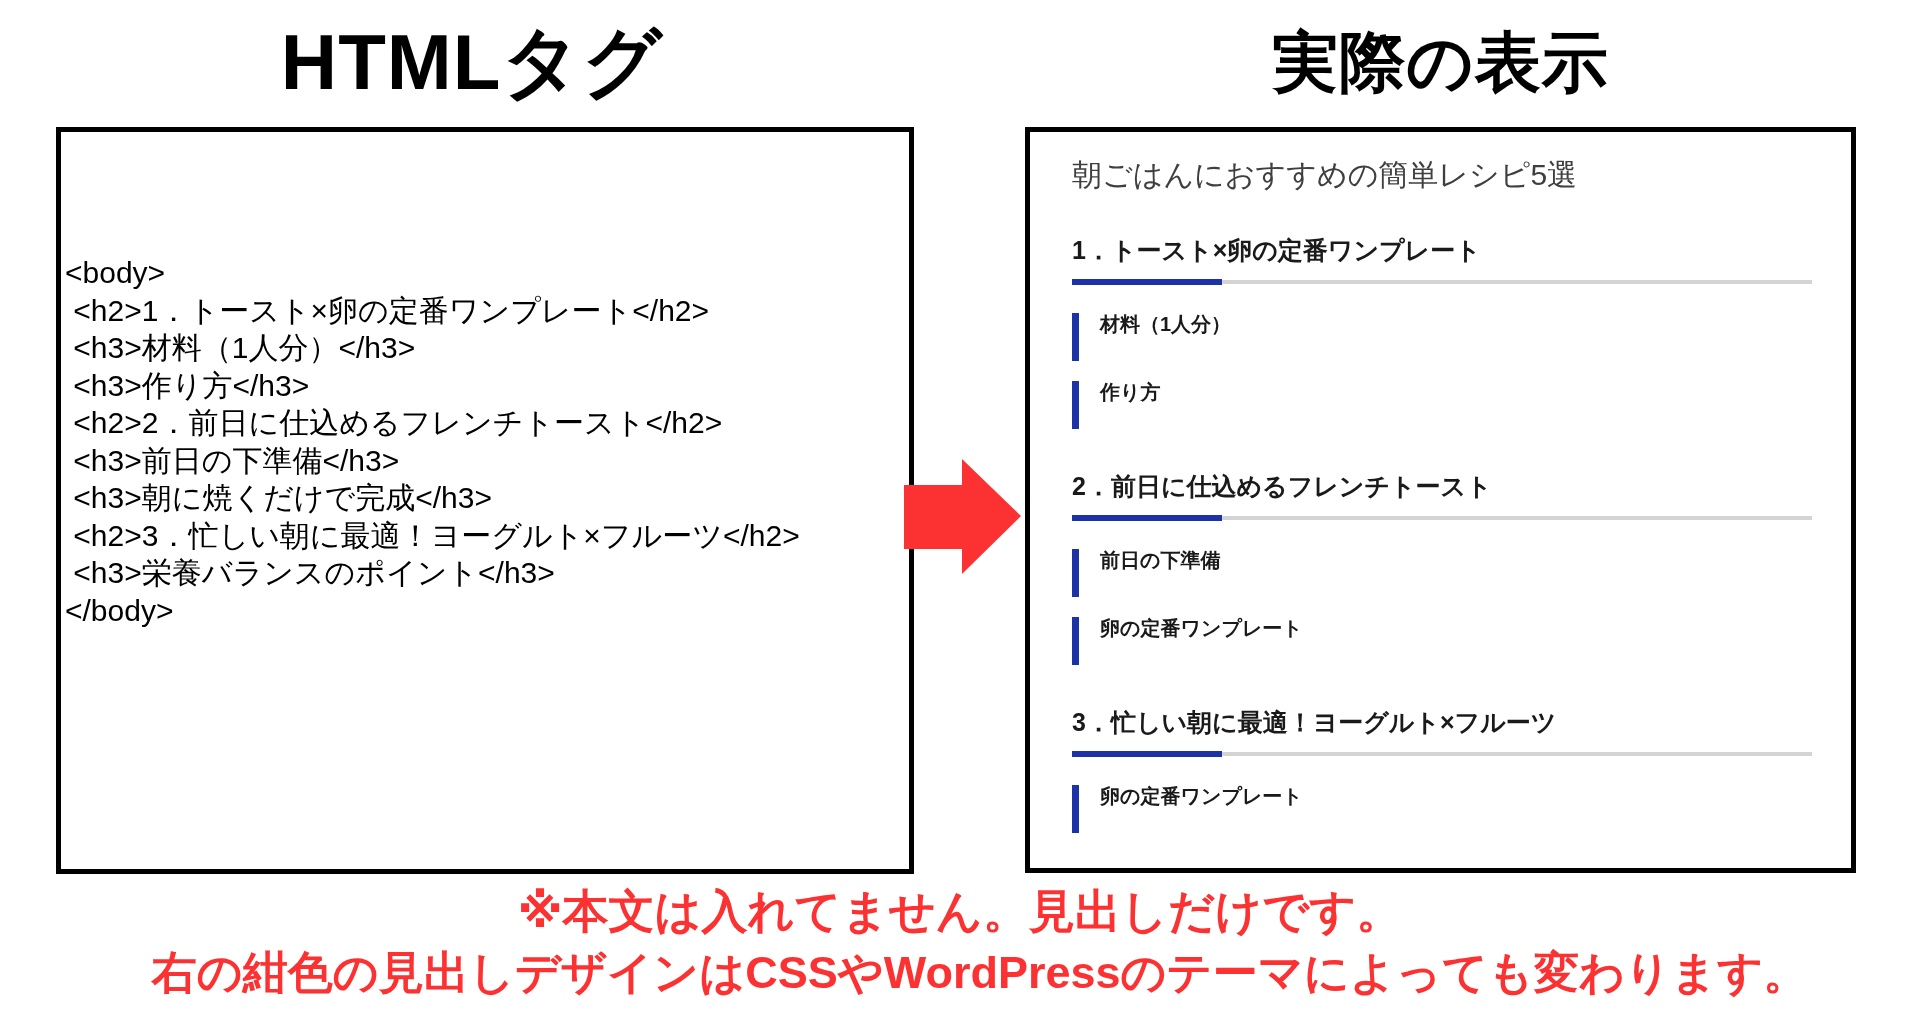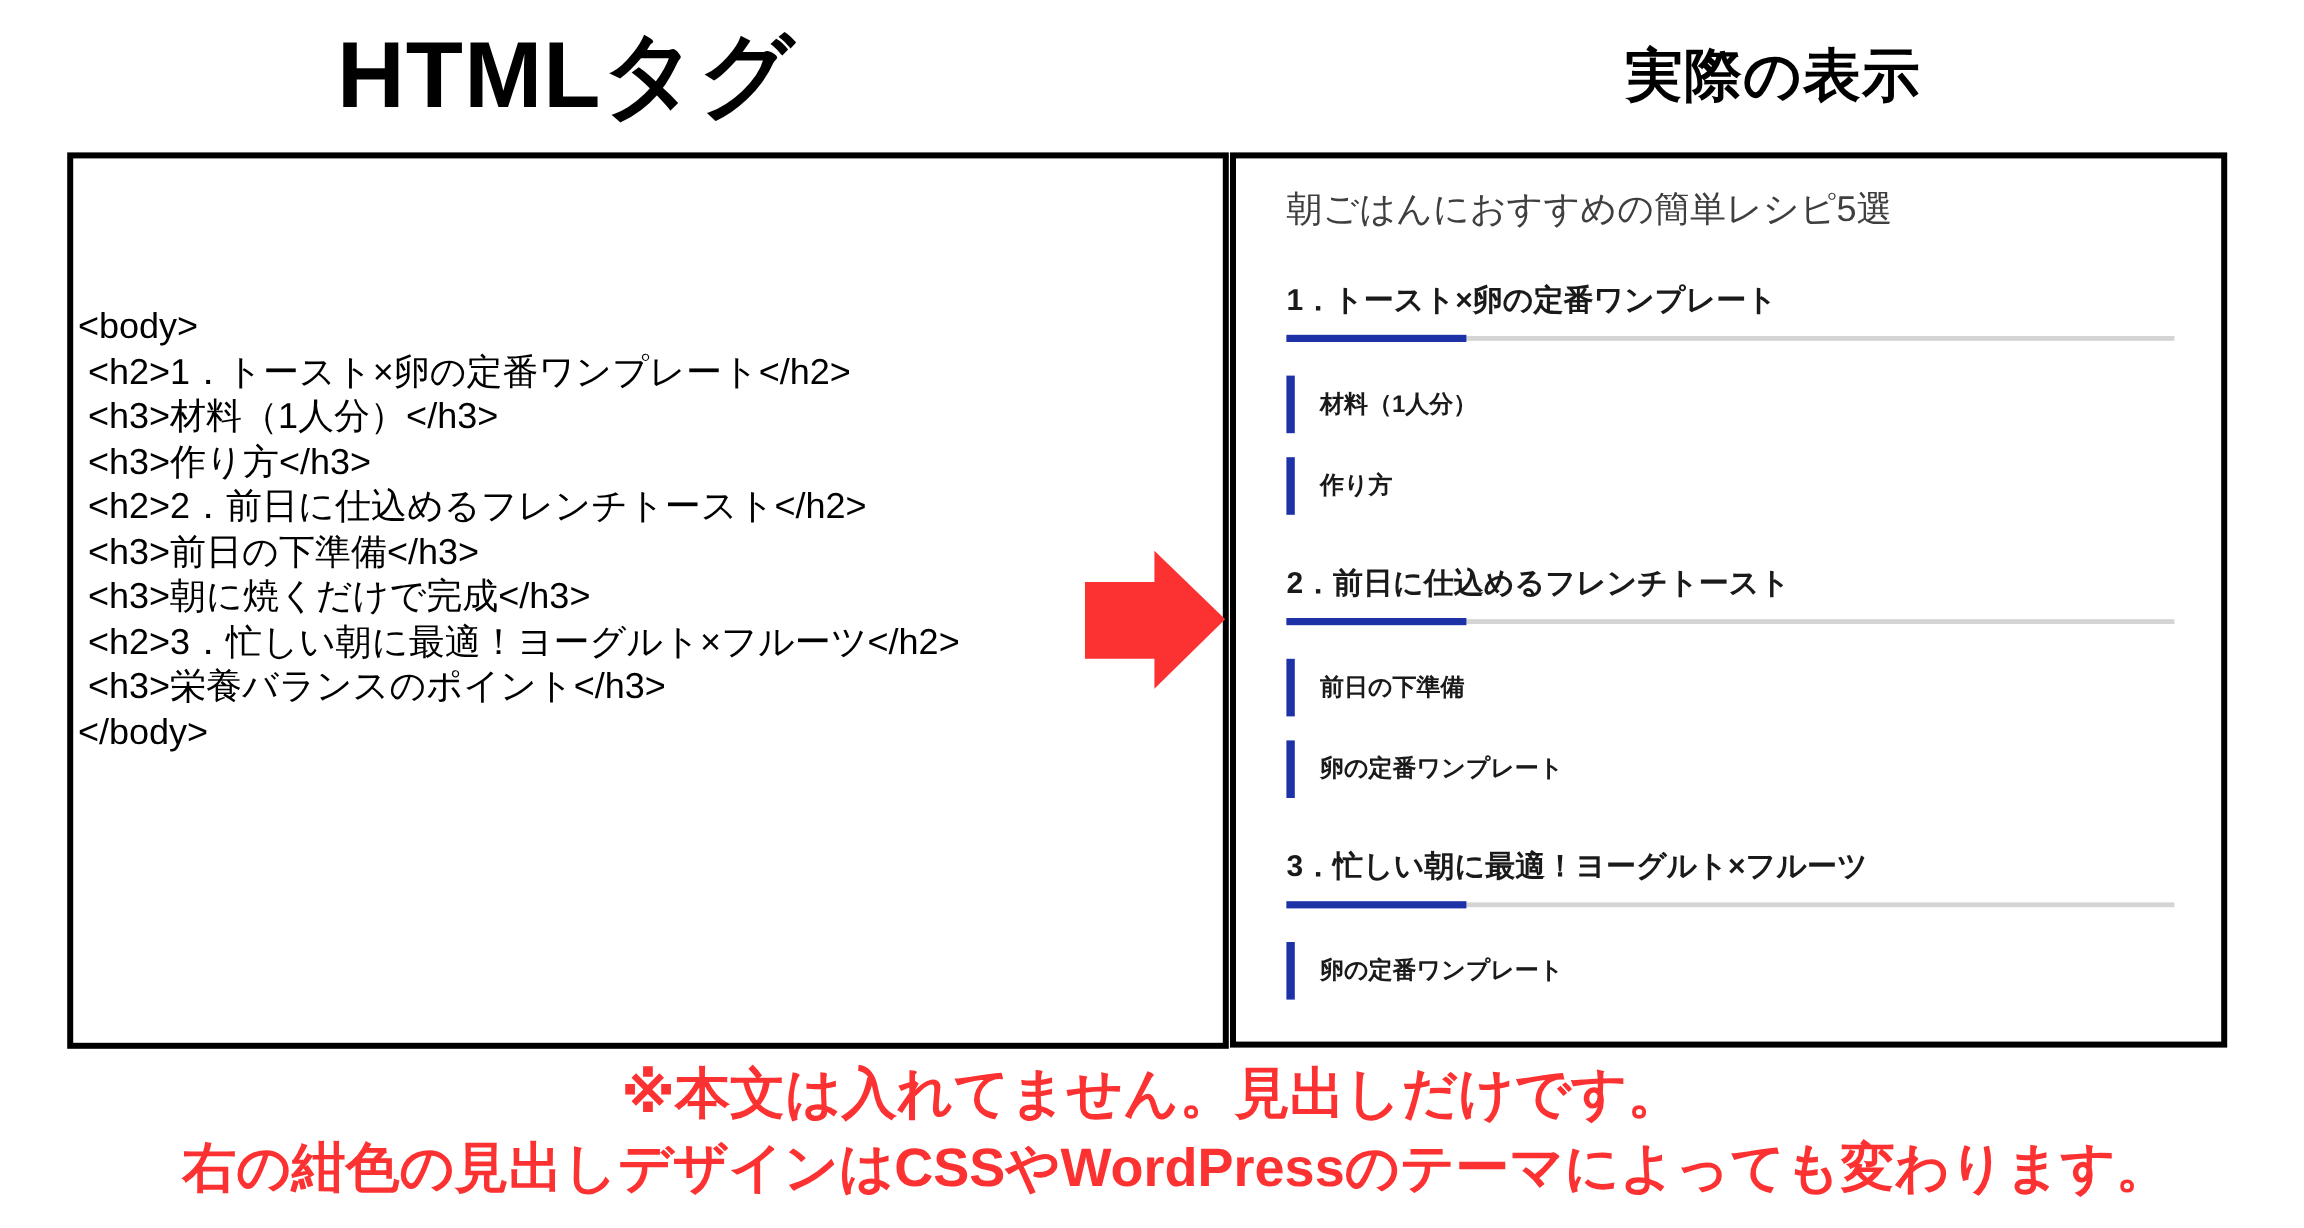--- a/index.html
+++ b/index.html
@@ -22,7 +22,7 @@
     font-size:78px;font-weight:900;color:#000;letter-spacing:1px;
   }
   .col-title.left{left:56px;width:832px;}
-  .col-title.right{left:1062px;width:831px;font-size:48px;}
+  .col-title.right{left:1025px;width:831px;font-size:66px;}
 
   
   .code-box{

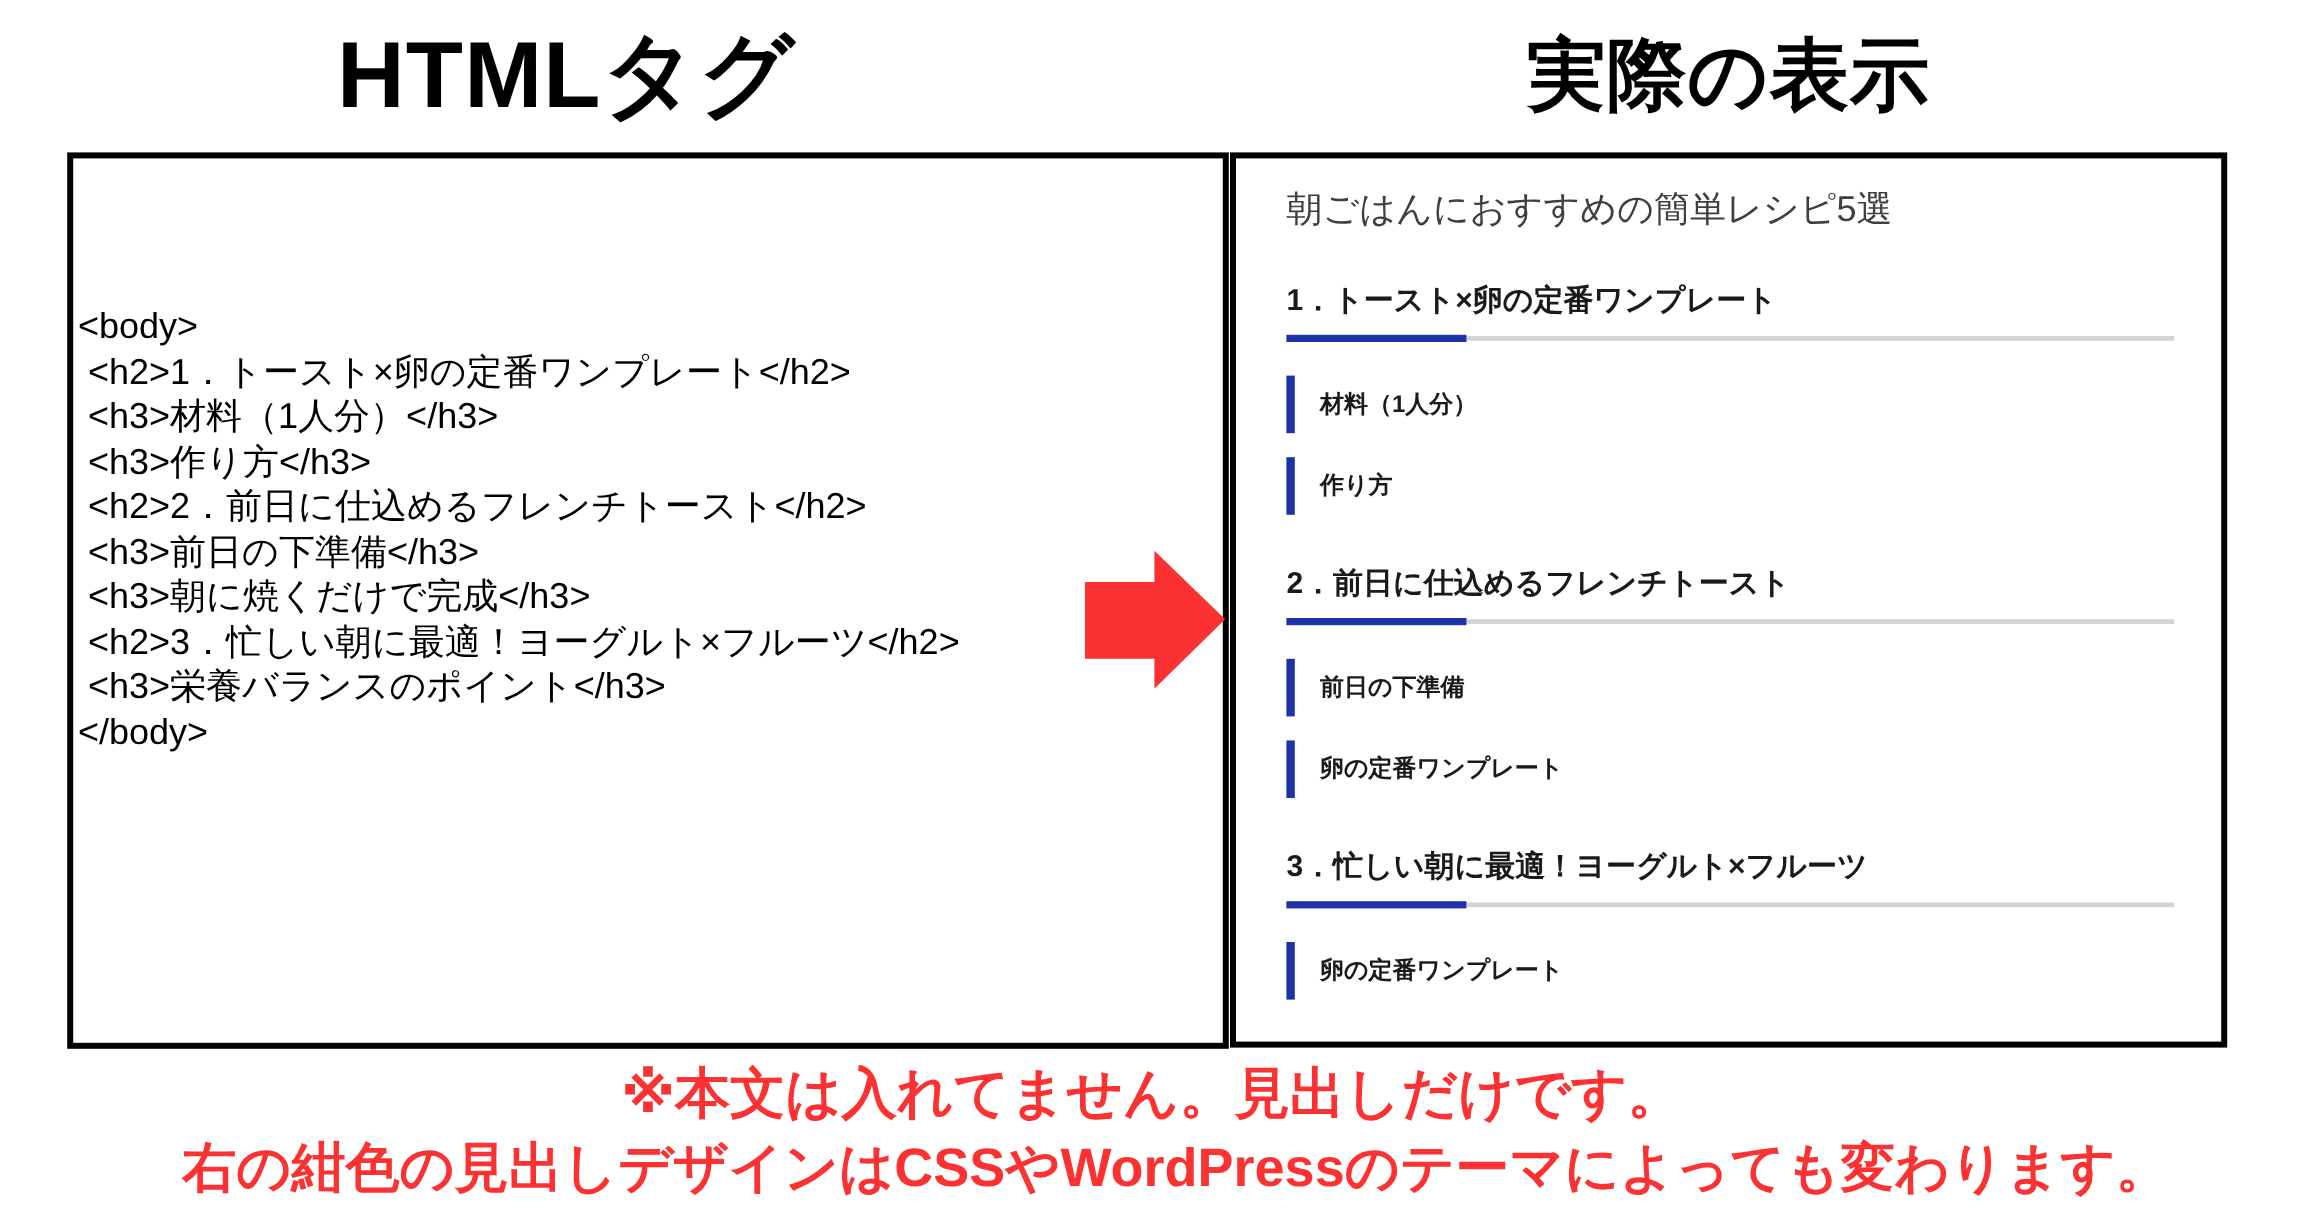--- a/index.html
+++ b/index.html
@@ -26,7 +26,7 @@
 
   
   .code-box{
-    position:absolute;left:56px;top:127px;width:968px;height:747px;
+    position:absolute;left:56px;top:127px;width:858px;height:747px;
     border:5px solid #000;background:#fff;
   }
   .code-lines{padding:122px 2px 0 4px;}

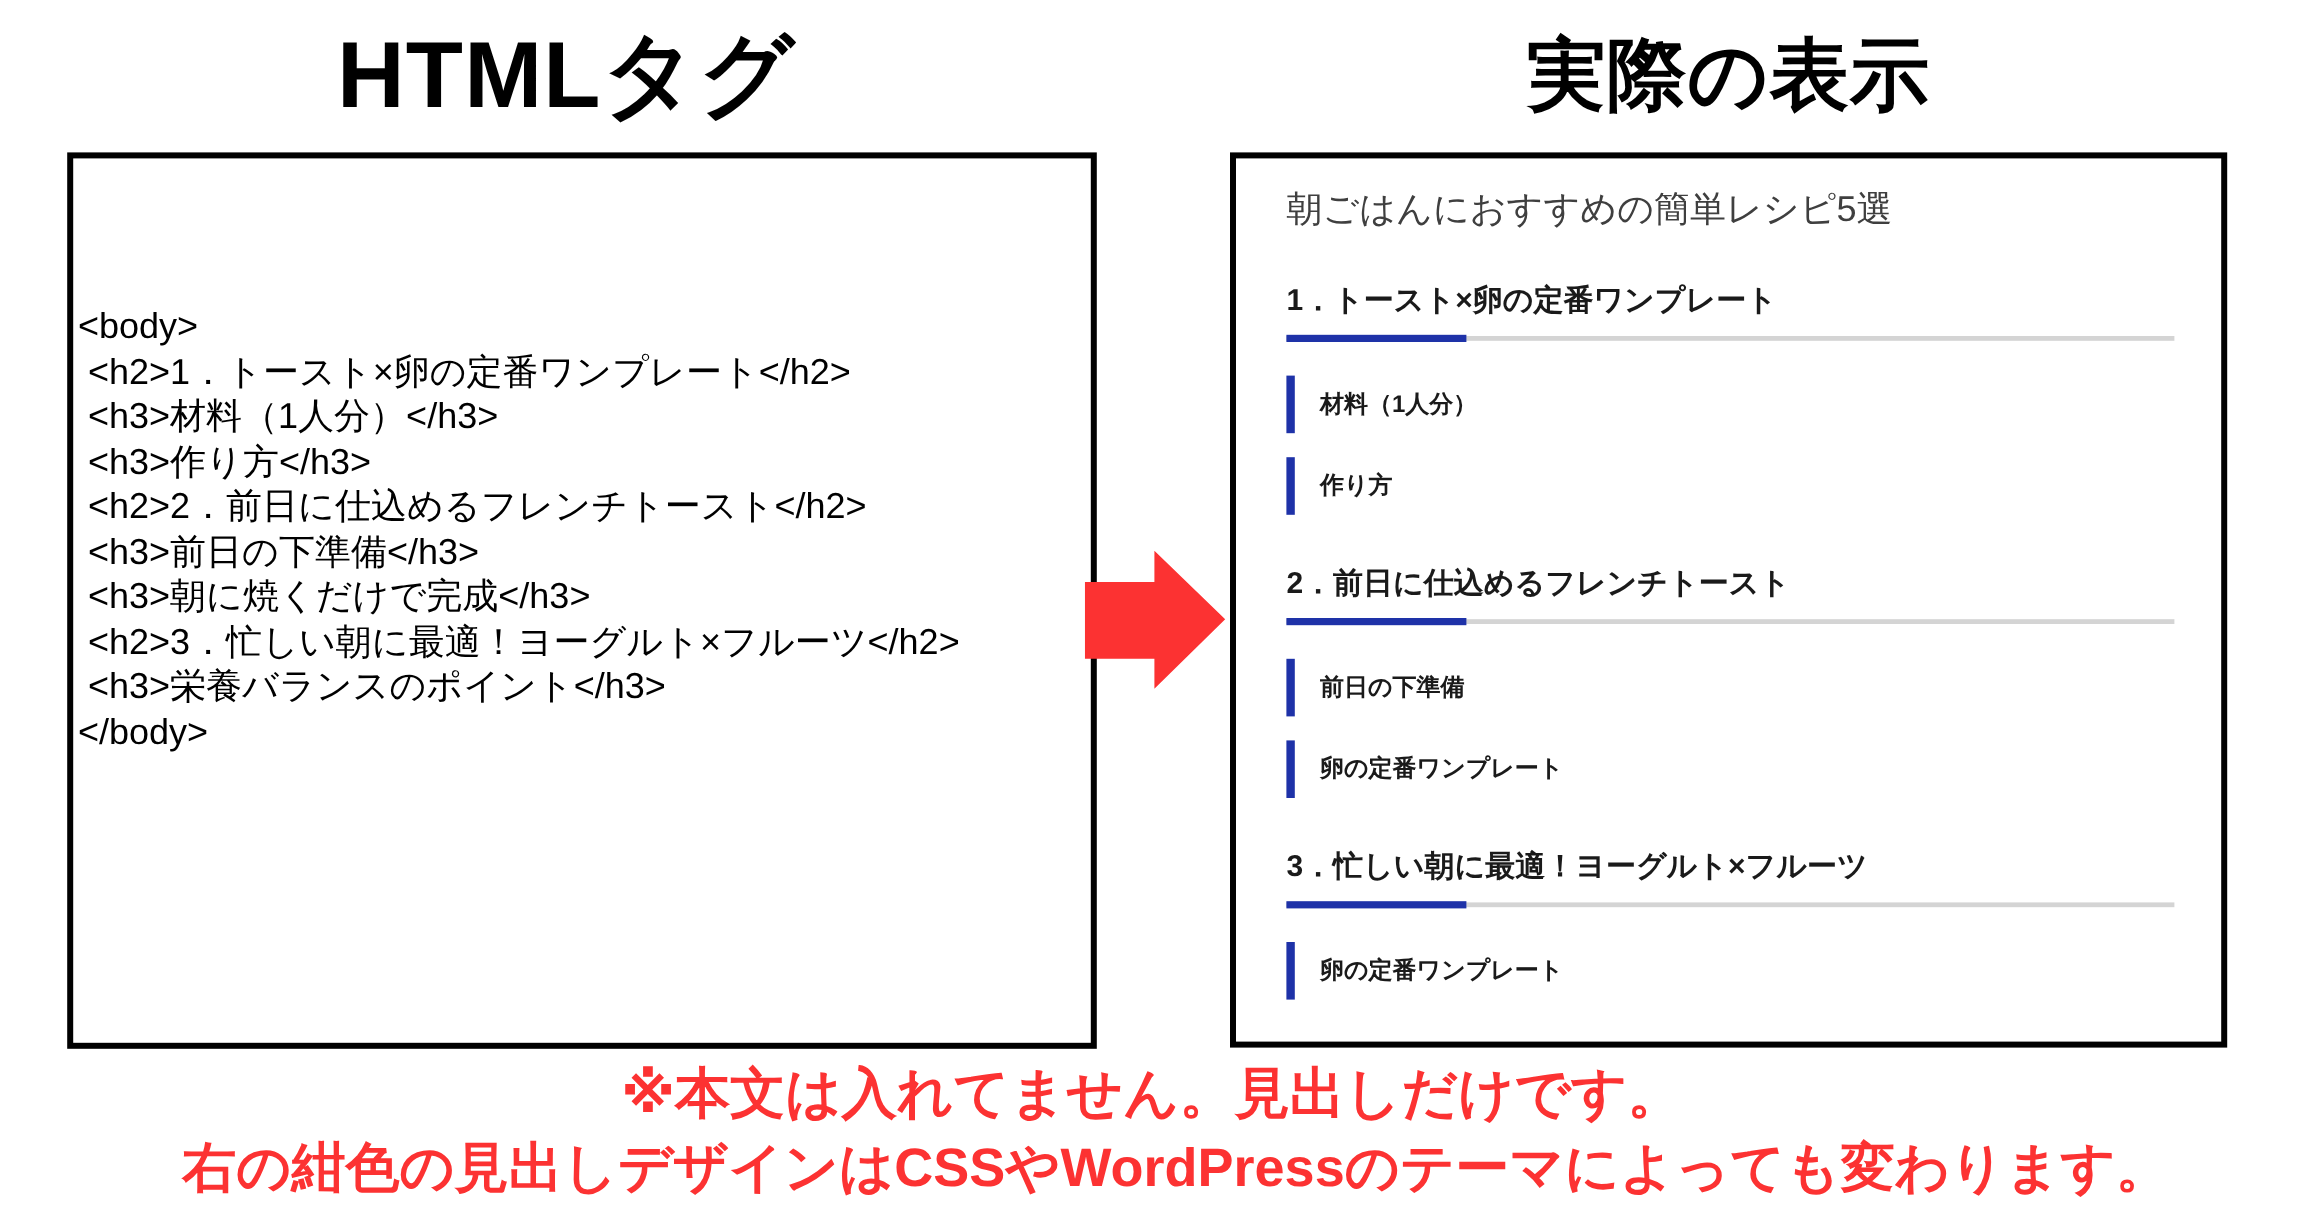--- a/index.html
+++ b/index.html
@@ -63,7 +63,7 @@
     background:var(--accent-navy);
   }
   .pv-h3{
-    margin-top:28px;display:flex;align-items:center;height:48px;
+    margin-top:28px;display:flex;align-items:flex-start;height:48px;
   }
   .pv-h3 + .pv-h3{margin-top:20px;}
   .pv-h3 .bar{

